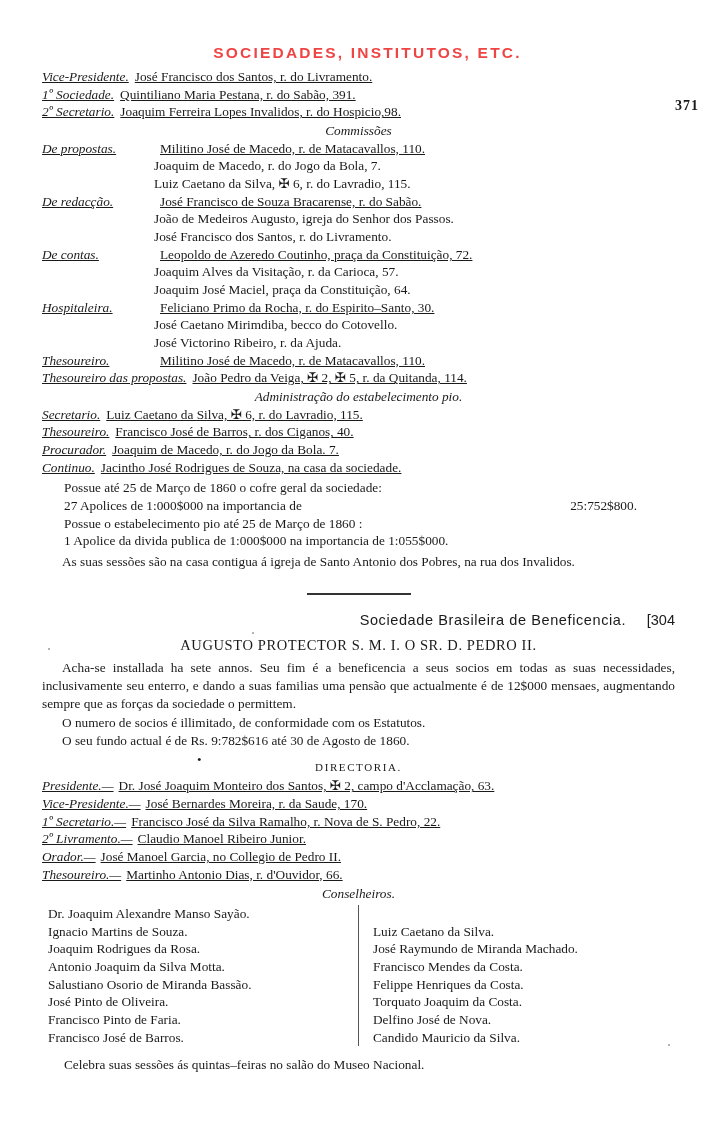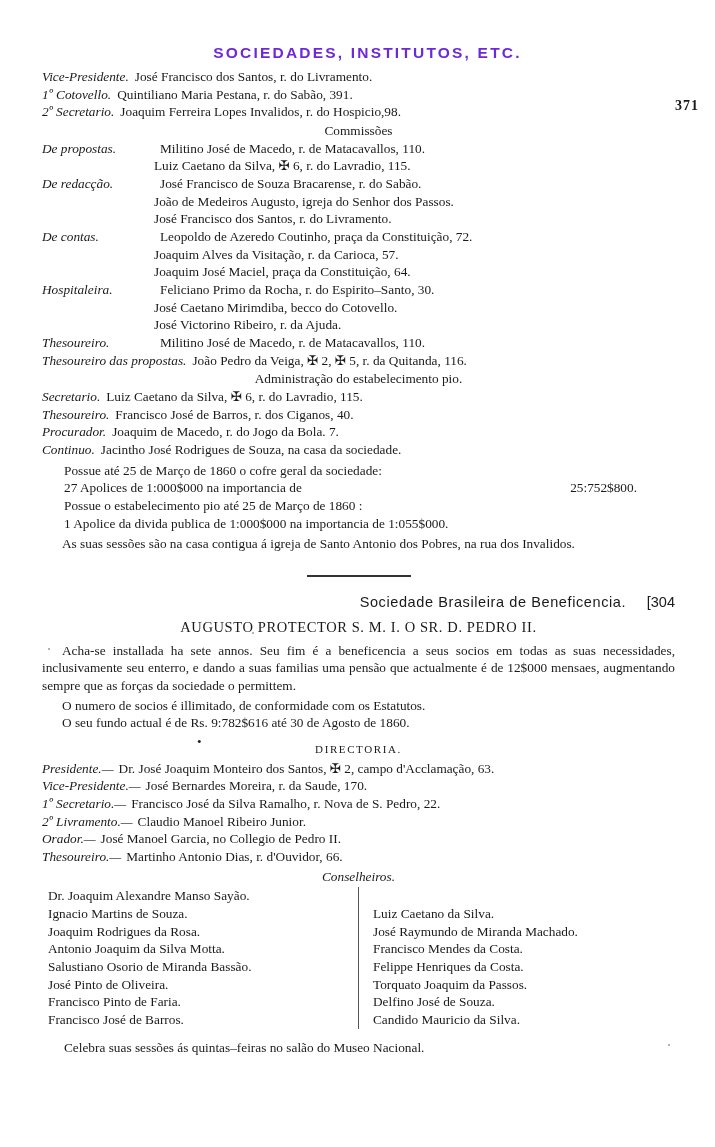--- a/index.html
+++ b/index.html
@@ -30,7 +30,7 @@
     font-size: 15.5px;
     margin: 44px 0 0 0;
     padding-left: 20px;
-    color: #6d28d9;
+    color: #ef4444;
   }
   .folio {
     position: absolute;

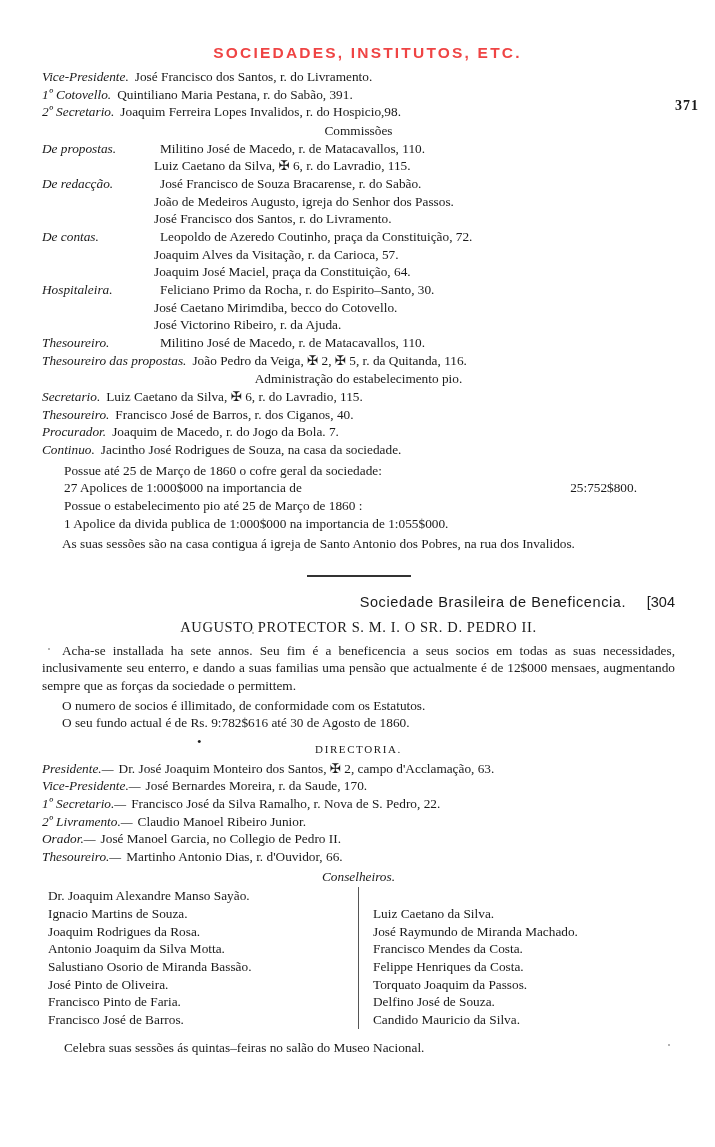--- a/index.html
+++ b/index.html
@@ -49,6 +49,7 @@
   .row {
     display: flex;
     align-items: flex-end;
+    text-decoration: underline;
   }
   .role {
     font-style: italic;

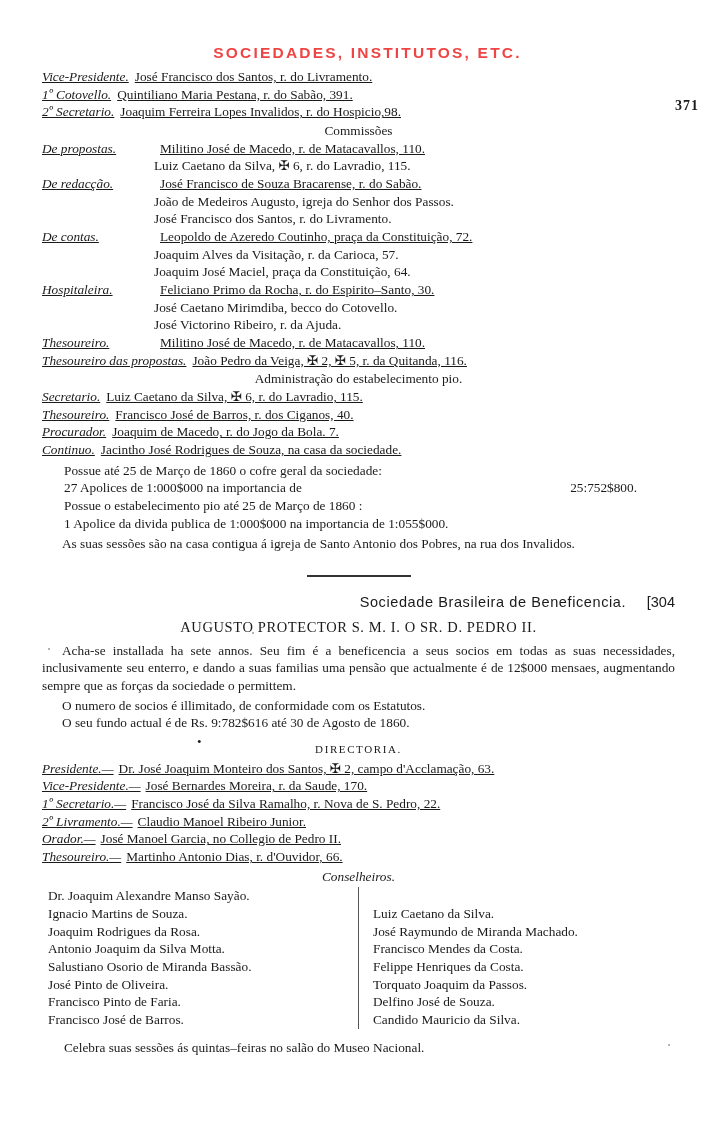--- a/index.html
+++ b/index.html
@@ -172,7 +172,7 @@
         <span class="val" style="padding-left:6px;">José Francisco dos Santos, r. do Livramento.</span>
       </div>
       <div class="row">
-        <span class="role">1º Cotovello.</span>
+        <span class="role">1º Sociedade.</span>
         <span class="val" style="padding-left:6px;">Quintiliano Maria Pestana,  r. do Sabão, 391.</span>
       </div>
       <div class="row">

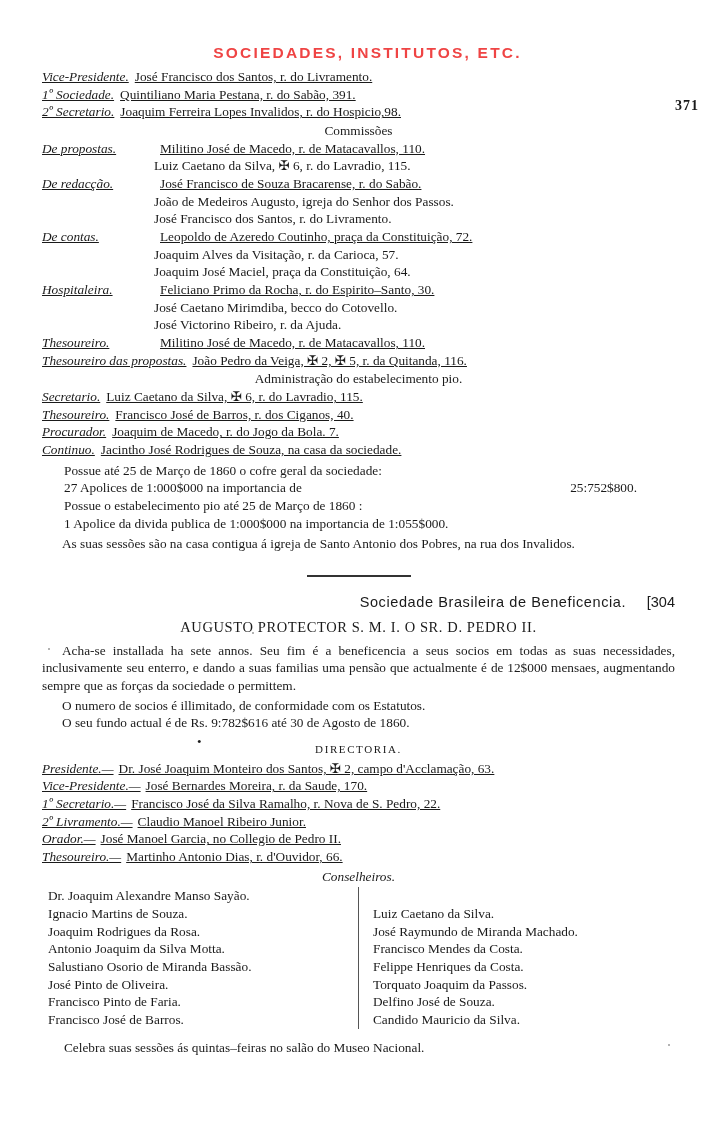--- a/index.html
+++ b/index.html
@@ -65,6 +65,7 @@
   }
   .center-it {
     text-align: center;
+    font-style: italic;
     font-size: 13.3px;
     margin: 1px 0 0 0;
   }

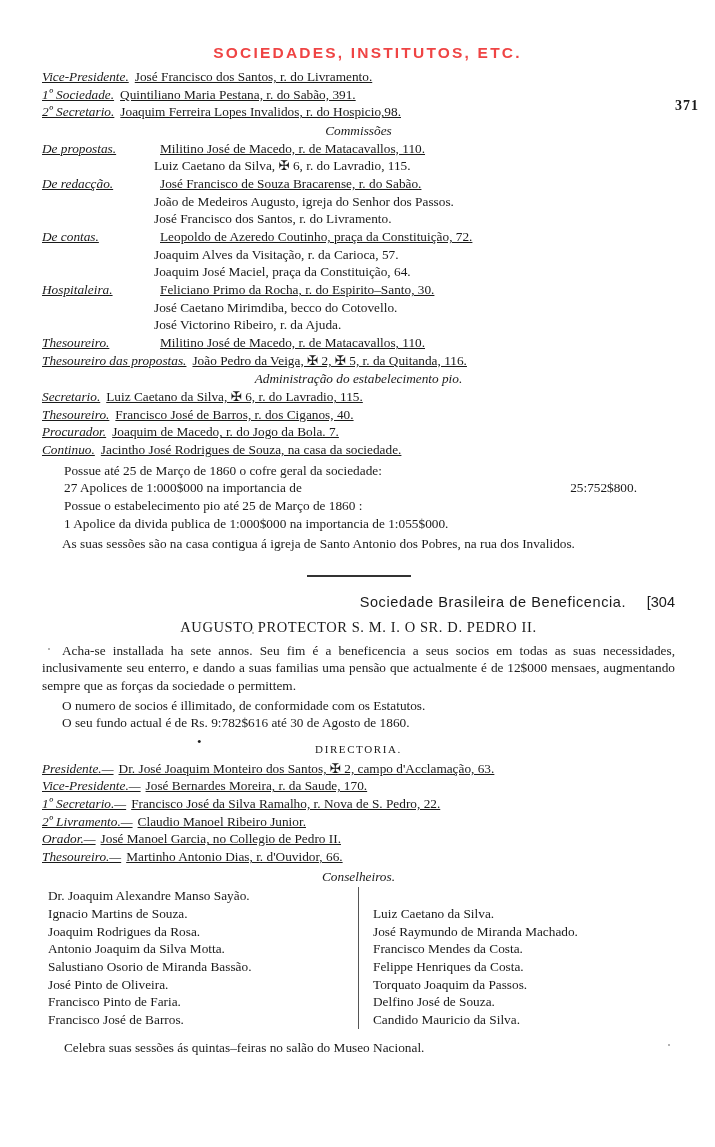--- a/index.html
+++ b/index.html
@@ -189,6 +189,7 @@
         <span class="role-w">De propostas.</span>
         <span class="val">Militino José de Macedo, r. de Matacavallos, 110.</span>
       </div>
+      <div class="indent1 line">Joaquim de Macedo, r. do Jogo da Bola, 7.</div>
       <div class="indent1 line">Luiz Caetano da Silva, ✠ 6, r. do Lavradio, 115.</div>
     </div>
 

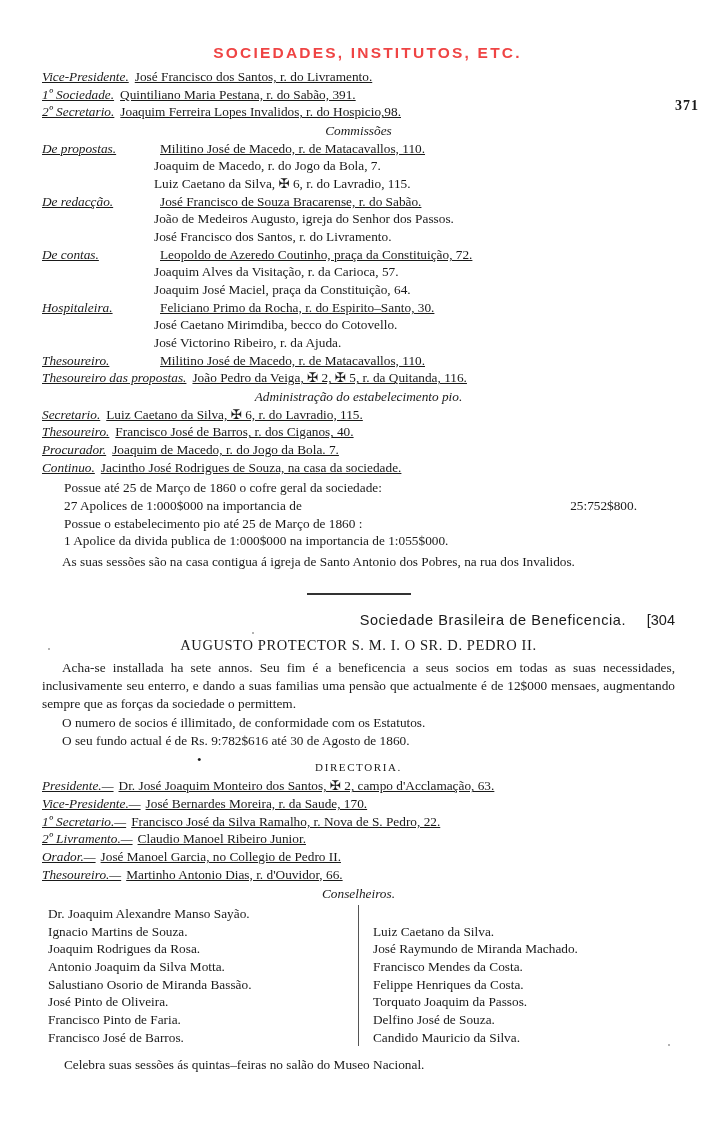--- a/index.html
+++ b/index.html
@@ -226,7 +226,7 @@
     </div>
     <div class="row">
       <span class="role">Thesoureiro das propostas.</span>
-      <span class="val" style="padding-left:6px;">João Pedro da Veiga,  ✠ 2, ✠ 5,  r. da Quitanda, 116.</span>
+      <span class="val" style="padding-left:6px;">João Pedro da Veiga,  ✠ 2, ✠ 5,  r. da Quitanda, 114.</span>
     </div>
 
     <div class="center-it">Administração do estabelecimento pio.</div>

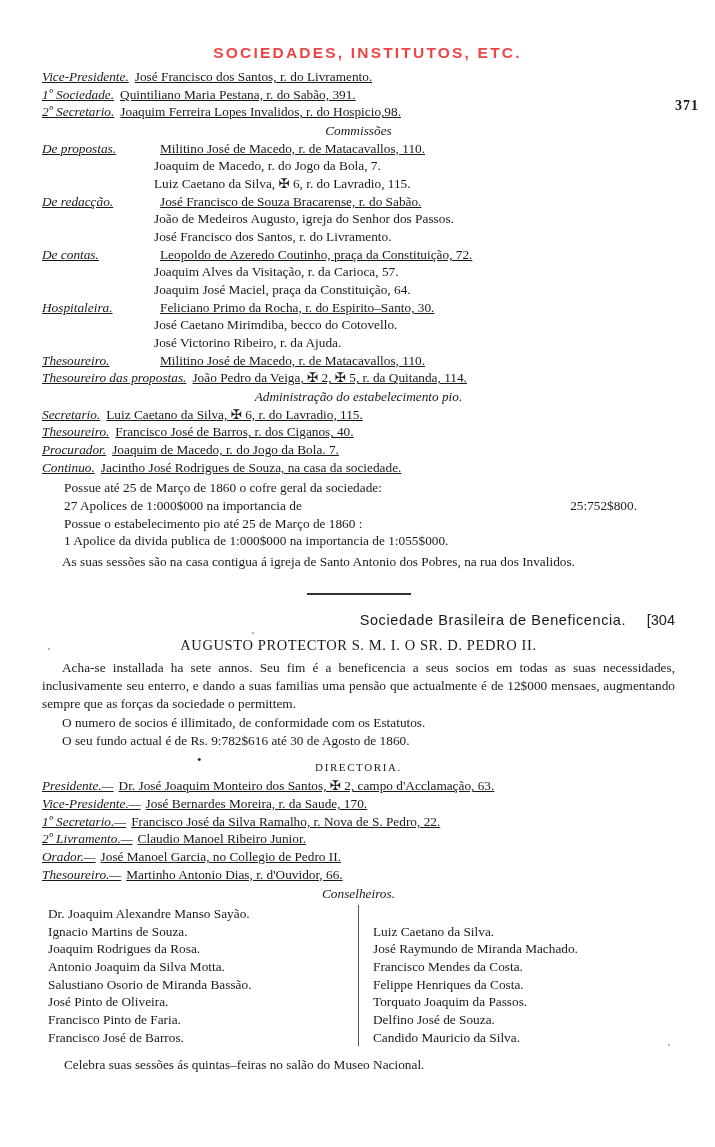--- a/index.html
+++ b/index.html
@@ -322,7 +322,7 @@
         <div>José Raymundo de Miranda Machado.</div>
         <div>Francisco Mendes da Costa.</div>
         <div>Felippe Henriques da Costa.</div>
-        <div>Torquato Joaquim da Passos.</div>
+        <div>Torquato Joaquim da Costa.</div>
         <div>Delfino José de Souza.</div>
         <div>Candido Mauricio da Silva.</div>
       </div>

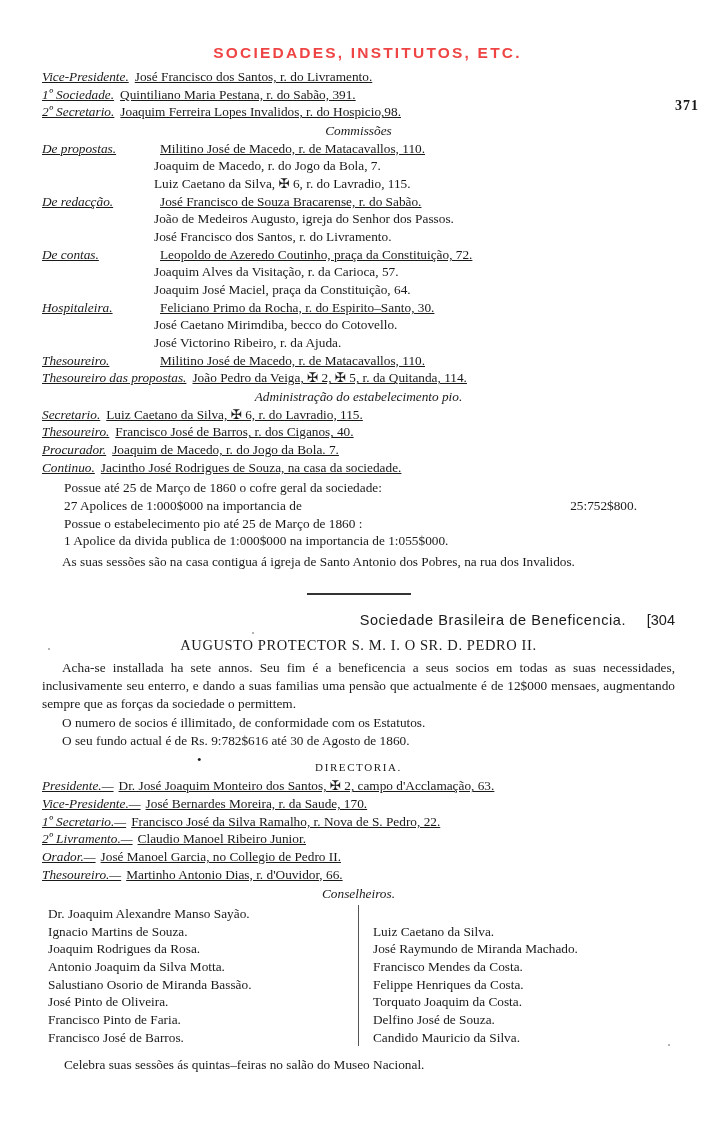--- a/index.html
+++ b/index.html
@@ -323,7 +323,7 @@
         <div>Francisco Mendes da Costa.</div>
         <div>Felippe Henriques da Costa.</div>
         <div>Torquato Joaquim da Costa.</div>
-        <div>Delfino José de Souza.</div>
+        <div>Delfino José de Nova.</div>
         <div>Candido Mauricio da Silva.</div>
       </div>
     </div>

